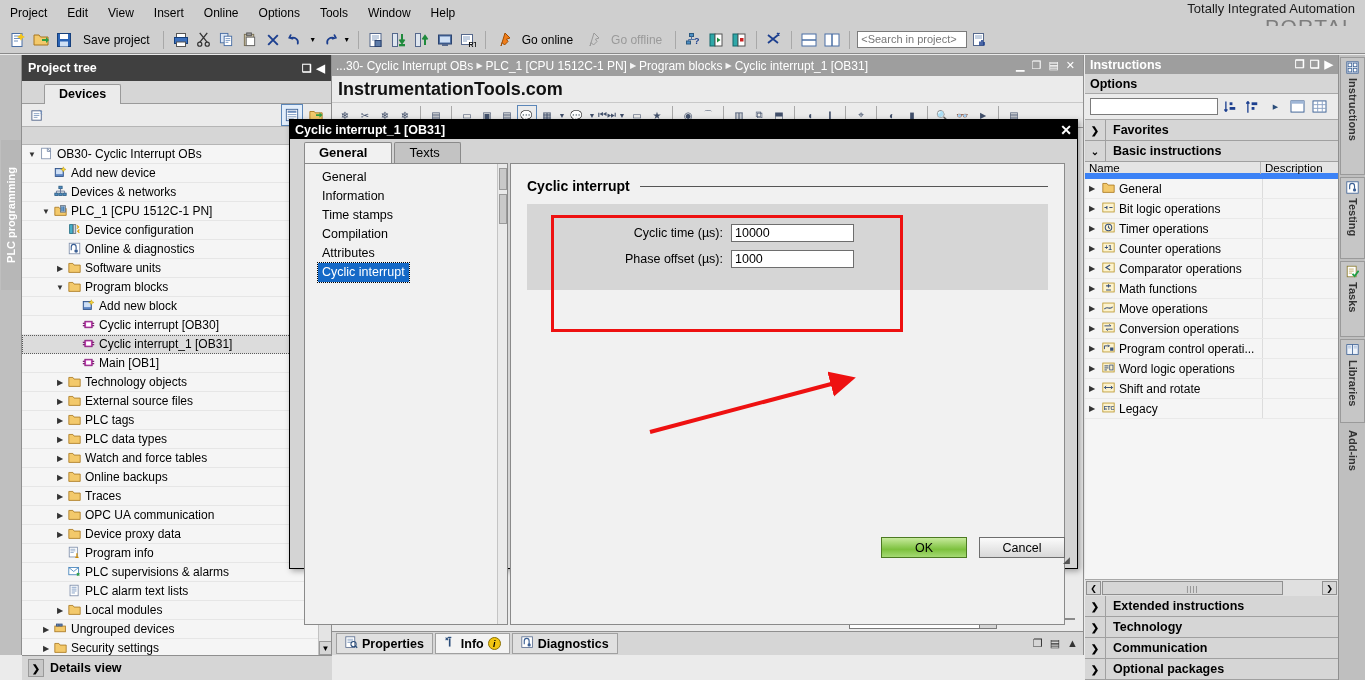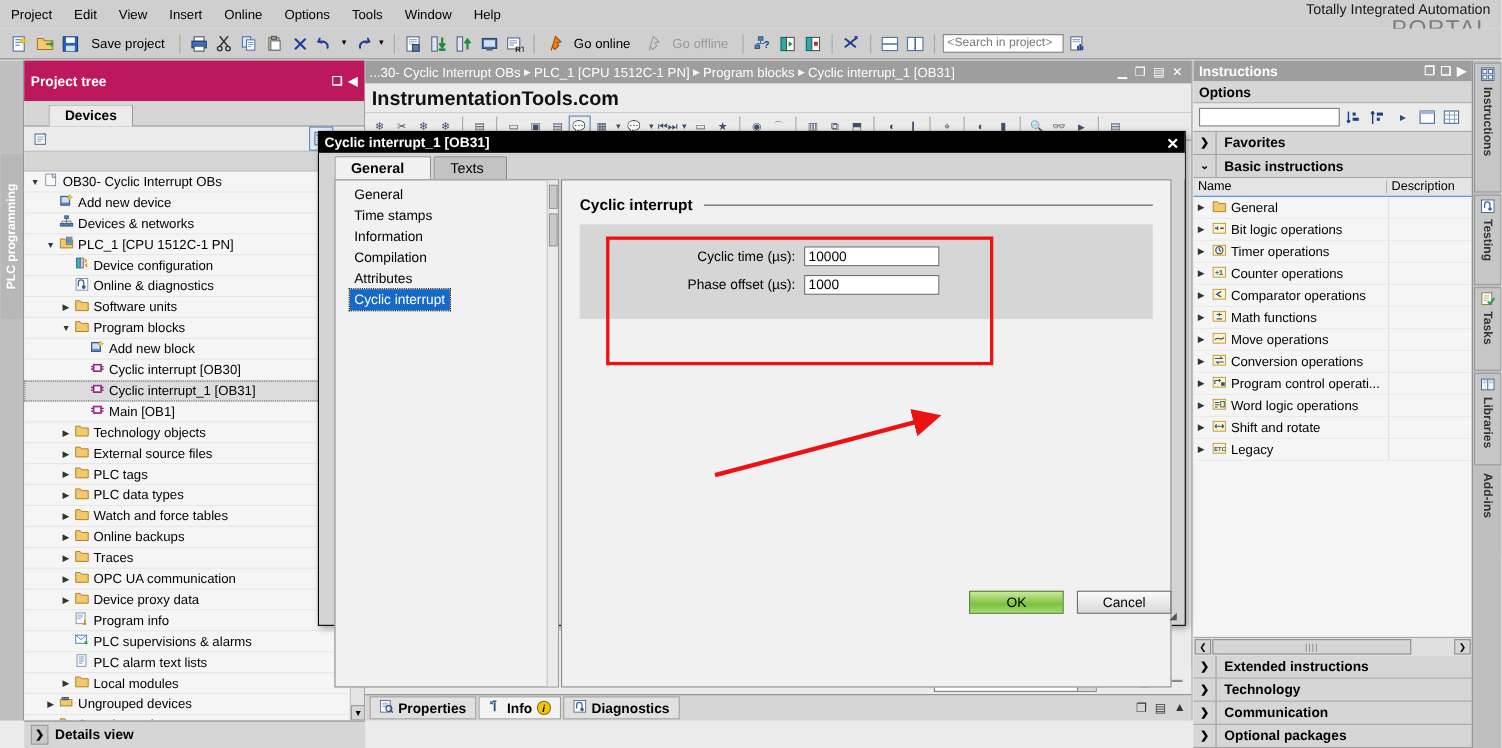--- a/index.html
+++ b/index.html
@@ -75,7 +75,7 @@
     display: flex; flex-direction: column;
   }
   .ptree-title {
-    height: 37px; background: #be185d; color: #fff;
+    height: 26px; background: #404040; color: #fff;
     font-size: 12.5px; font-weight: bold; padding: 1px 6px;
     display: flex; align-items: center; justify-content: space-between;
   }

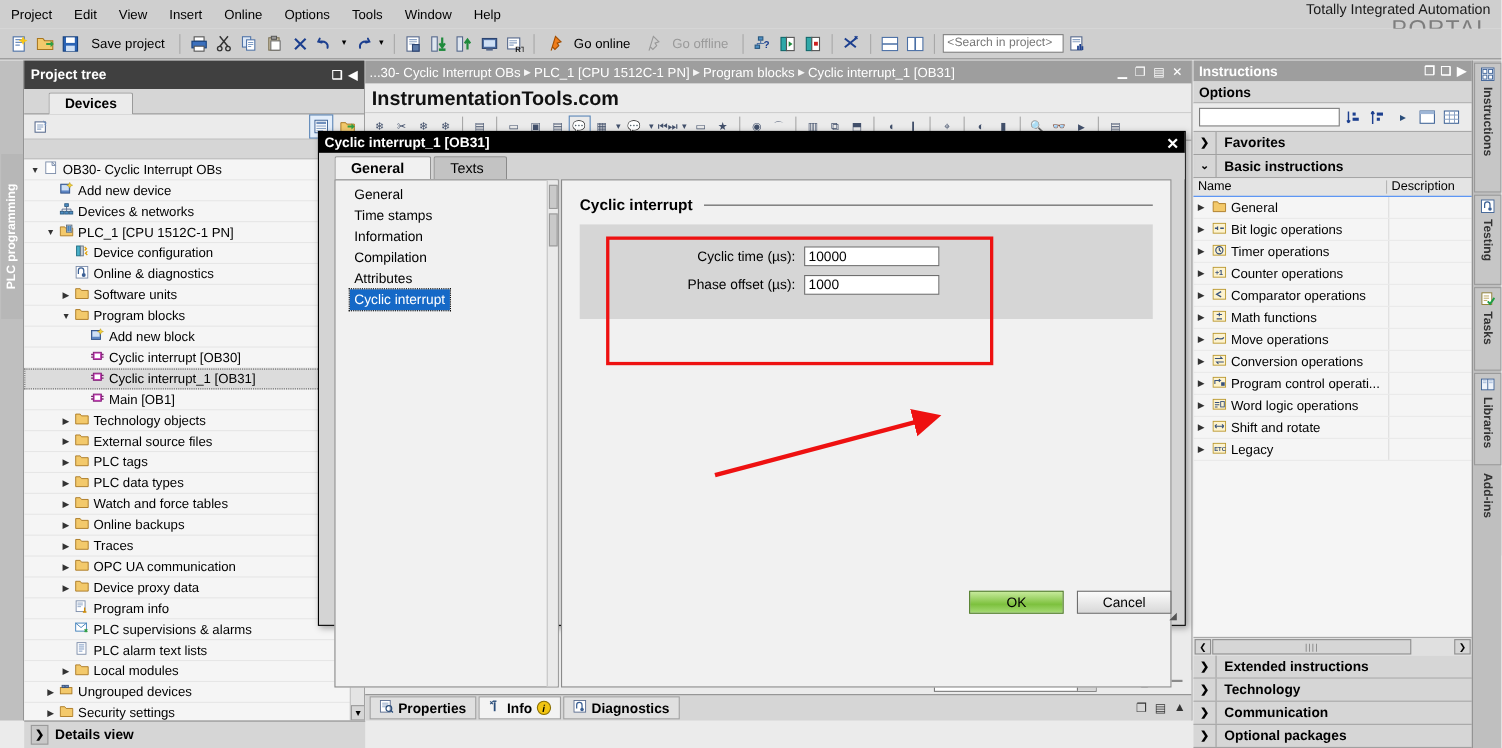--- a/index.html
+++ b/index.html
@@ -240,7 +240,7 @@
   }
   .acc-row .lbl { padding-left: 7px; }
   .instr-hdr {
-    height: 17px; background: #e4e4e4; border-bottom: 1px solid #3b82f6;
+    height: 17px; background: #e4e4e4; border-bottom: 6px solid #3b82f6;
     display: flex; font-size: 11.5px; align-items: center;
   }
   .instr-hdr .c1 { width: 176px; padding-left: 4px; border-right: 1px solid #b5b5b5; }

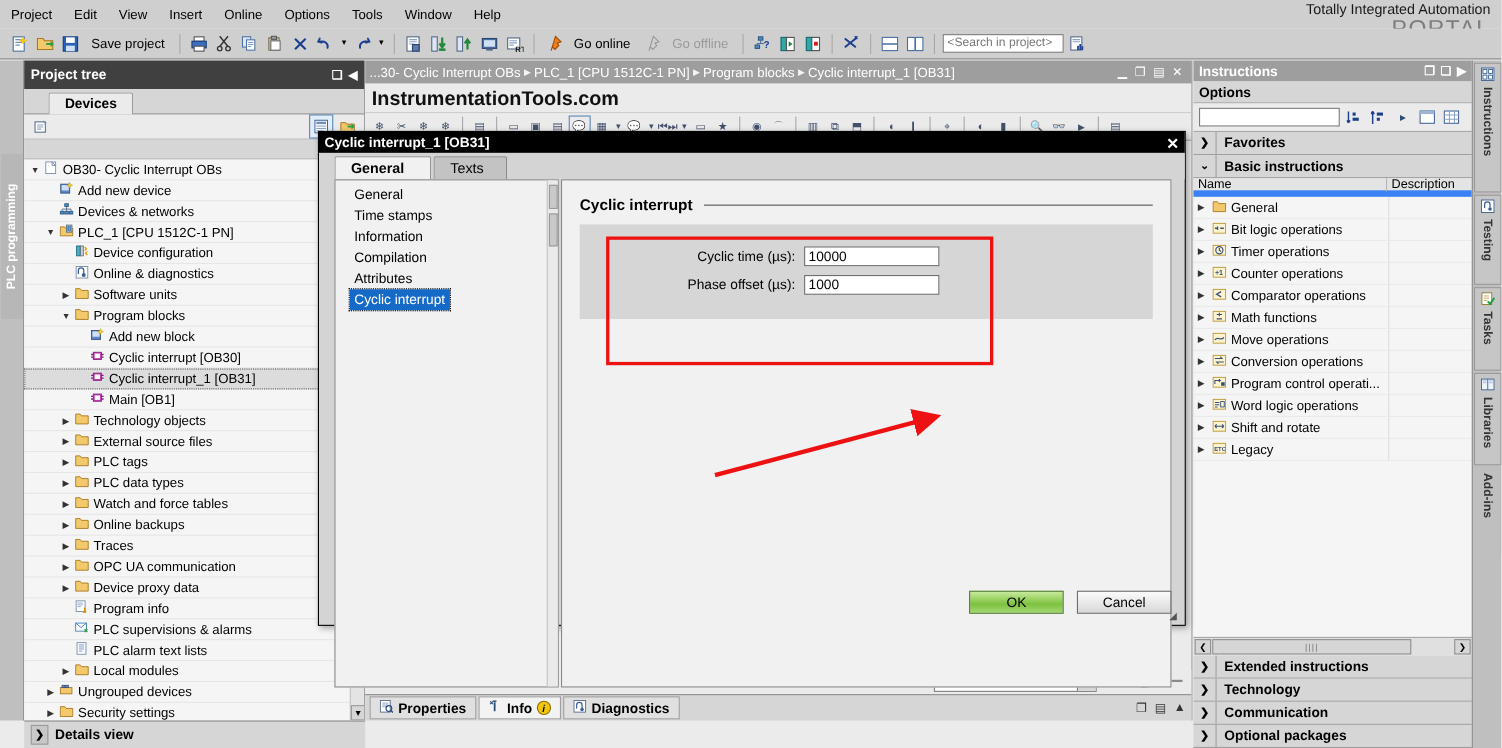--- a/index.html
+++ b/index.html
@@ -1243,10 +1243,10 @@
               <div class="navitem">General</div>
             </div>
             <div style="height: 19px;">
-              <div class="navitem">Time stamps</div>
+              <div class="navitem">Information</div>
             </div>
             <div style="height: 19px;">
-              <div class="navitem">Information</div>
+              <div class="navitem">Time stamps</div>
             </div>
             <div style="height: 19px;">
               <div class="navitem">Compilation</div>

